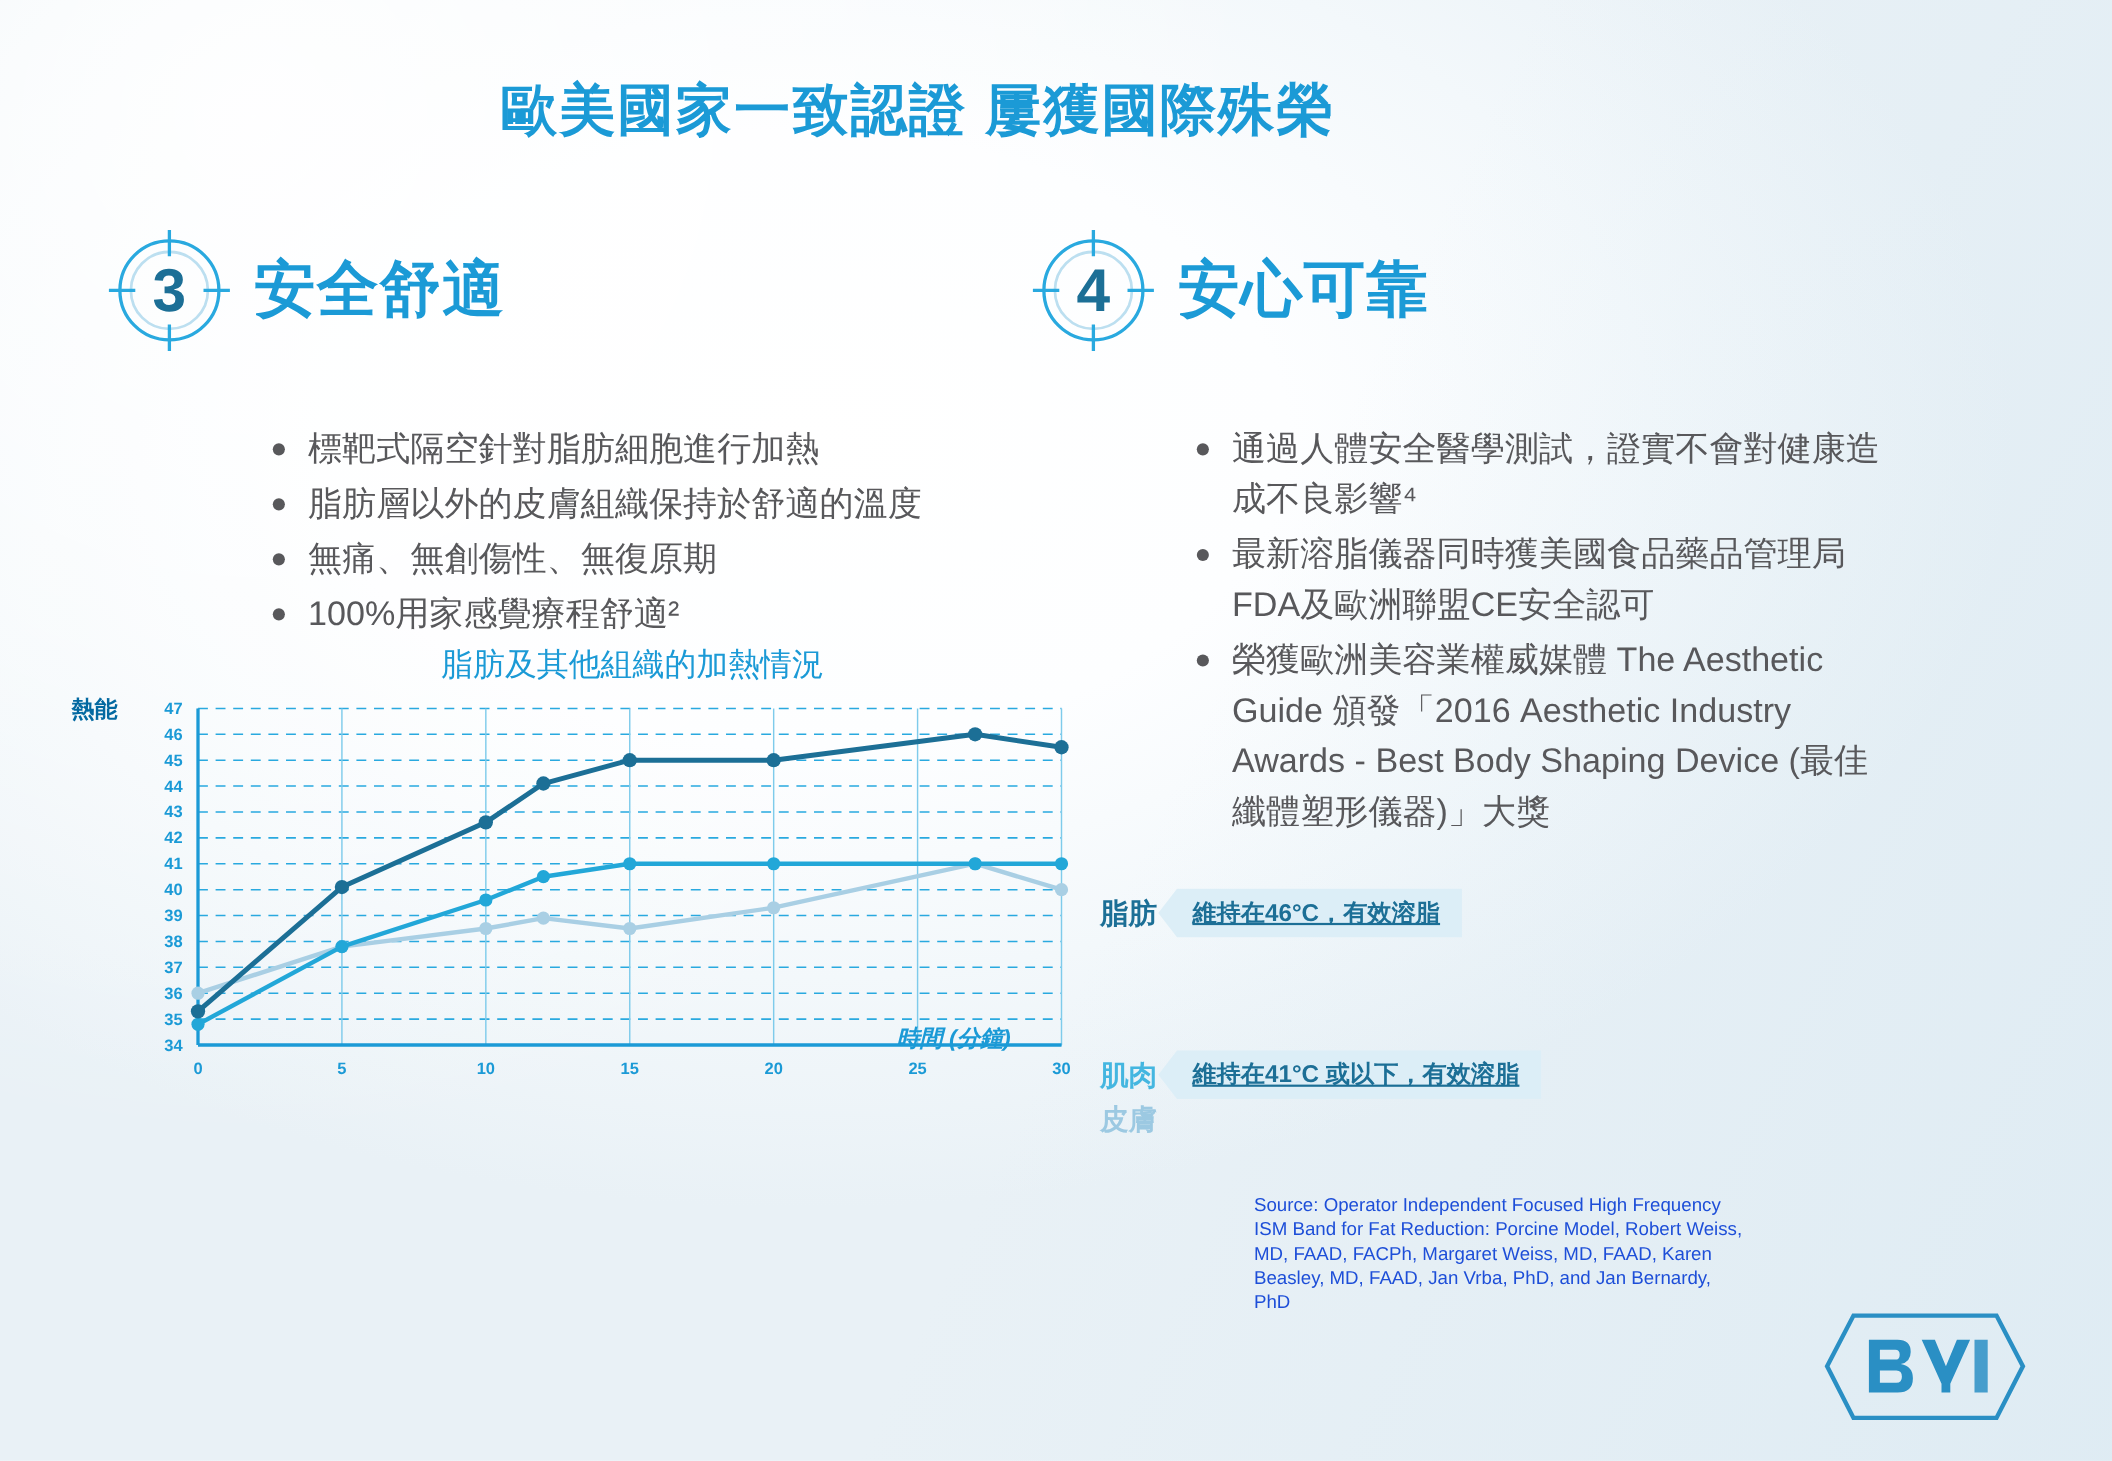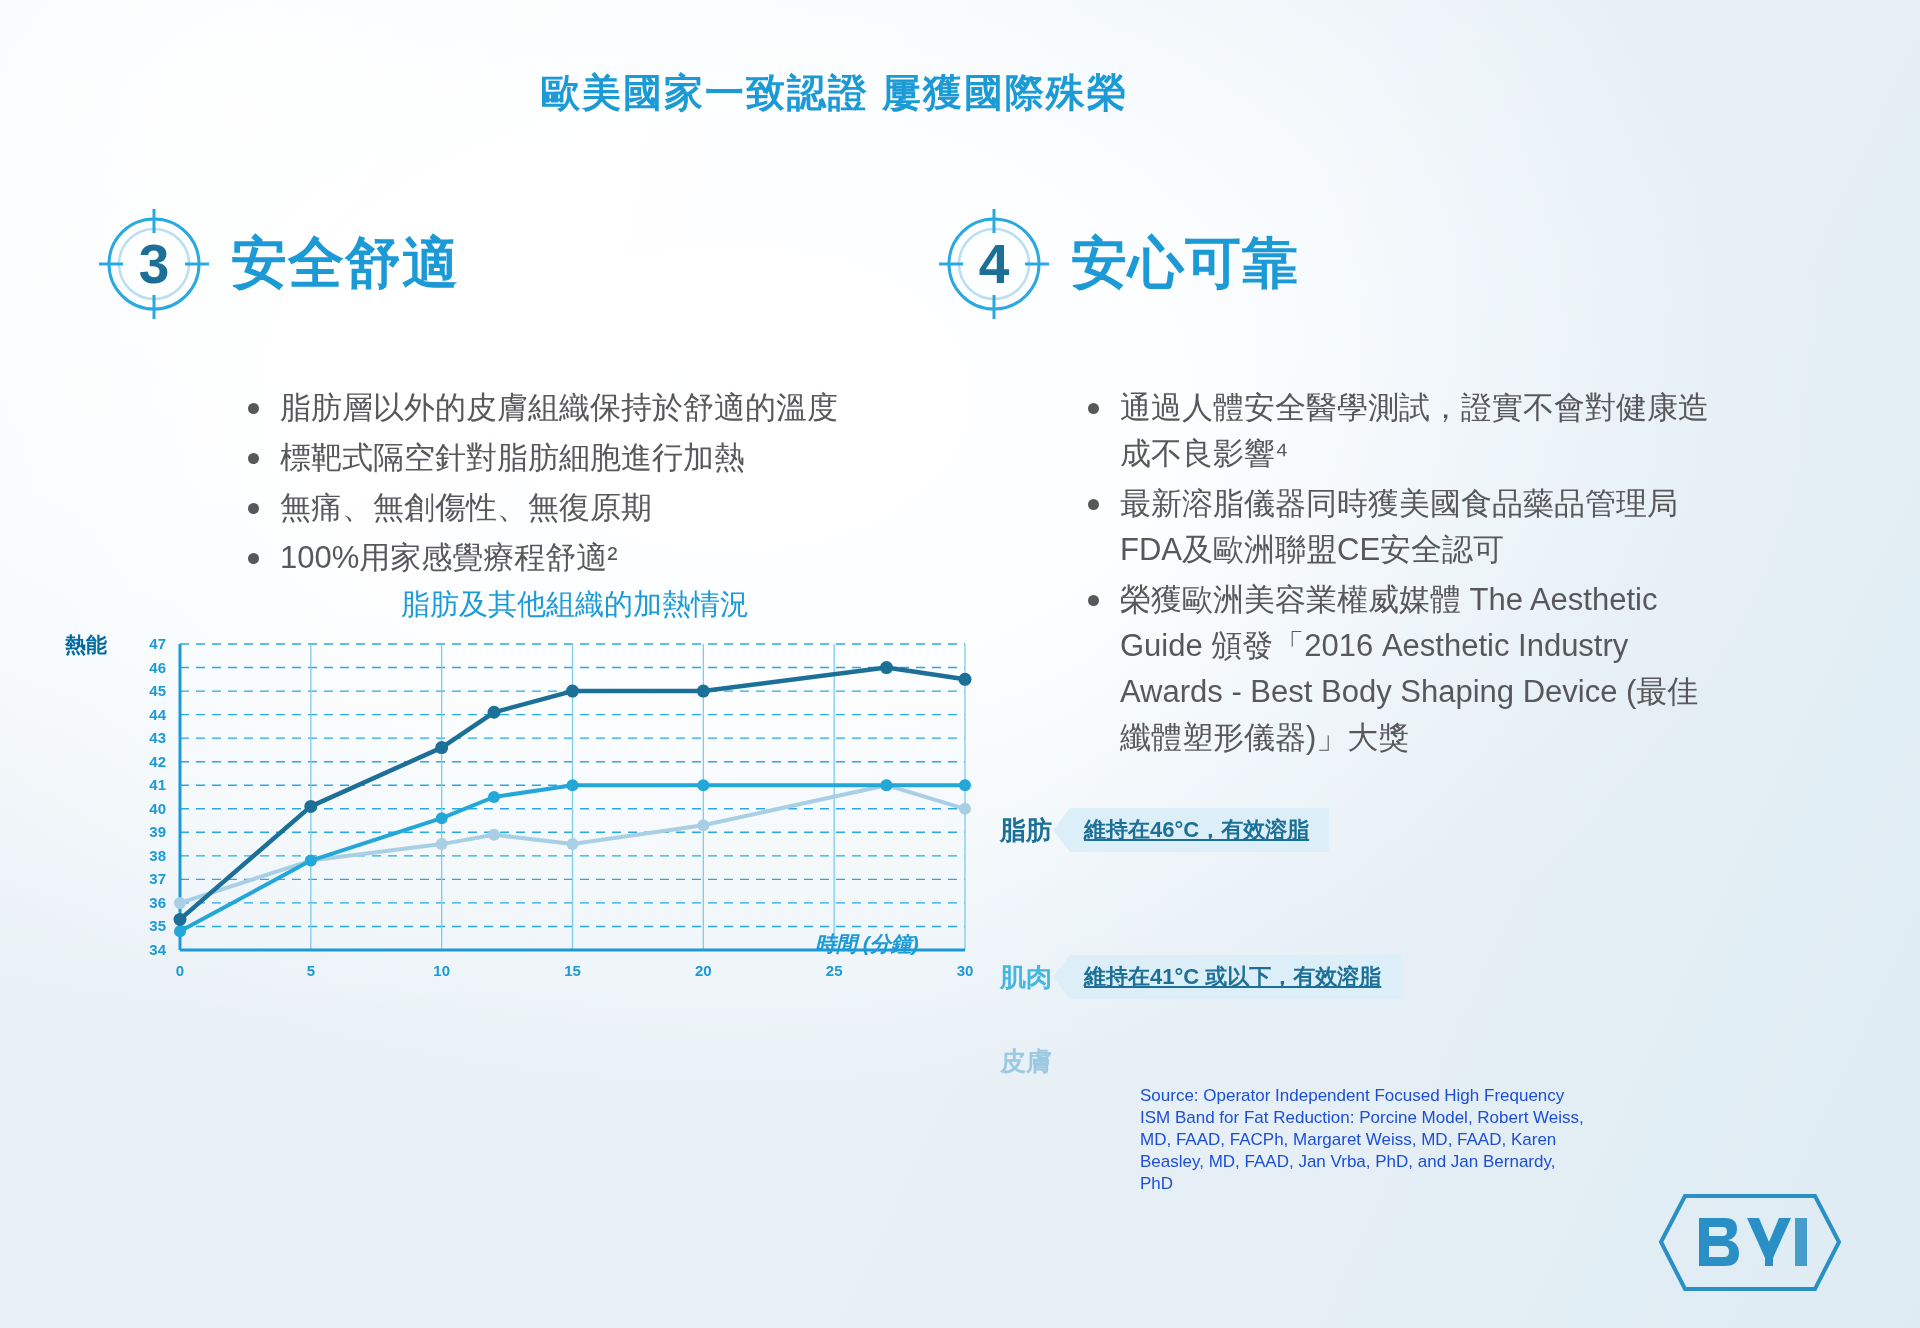--- a/index.html
+++ b/index.html
@@ -16,7 +16,7 @@
   
   #slide-title{
     position:absolute;left:0;top:66px;width:1669px;text-align:center;
-    font-size:39px;font-weight:700;color:#1b9ad6;letter-spacing:2px;
+    font-size:51px;font-weight:700;color:#1b9ad6;letter-spacing:2px;
     white-space:nowrap;
   }
 

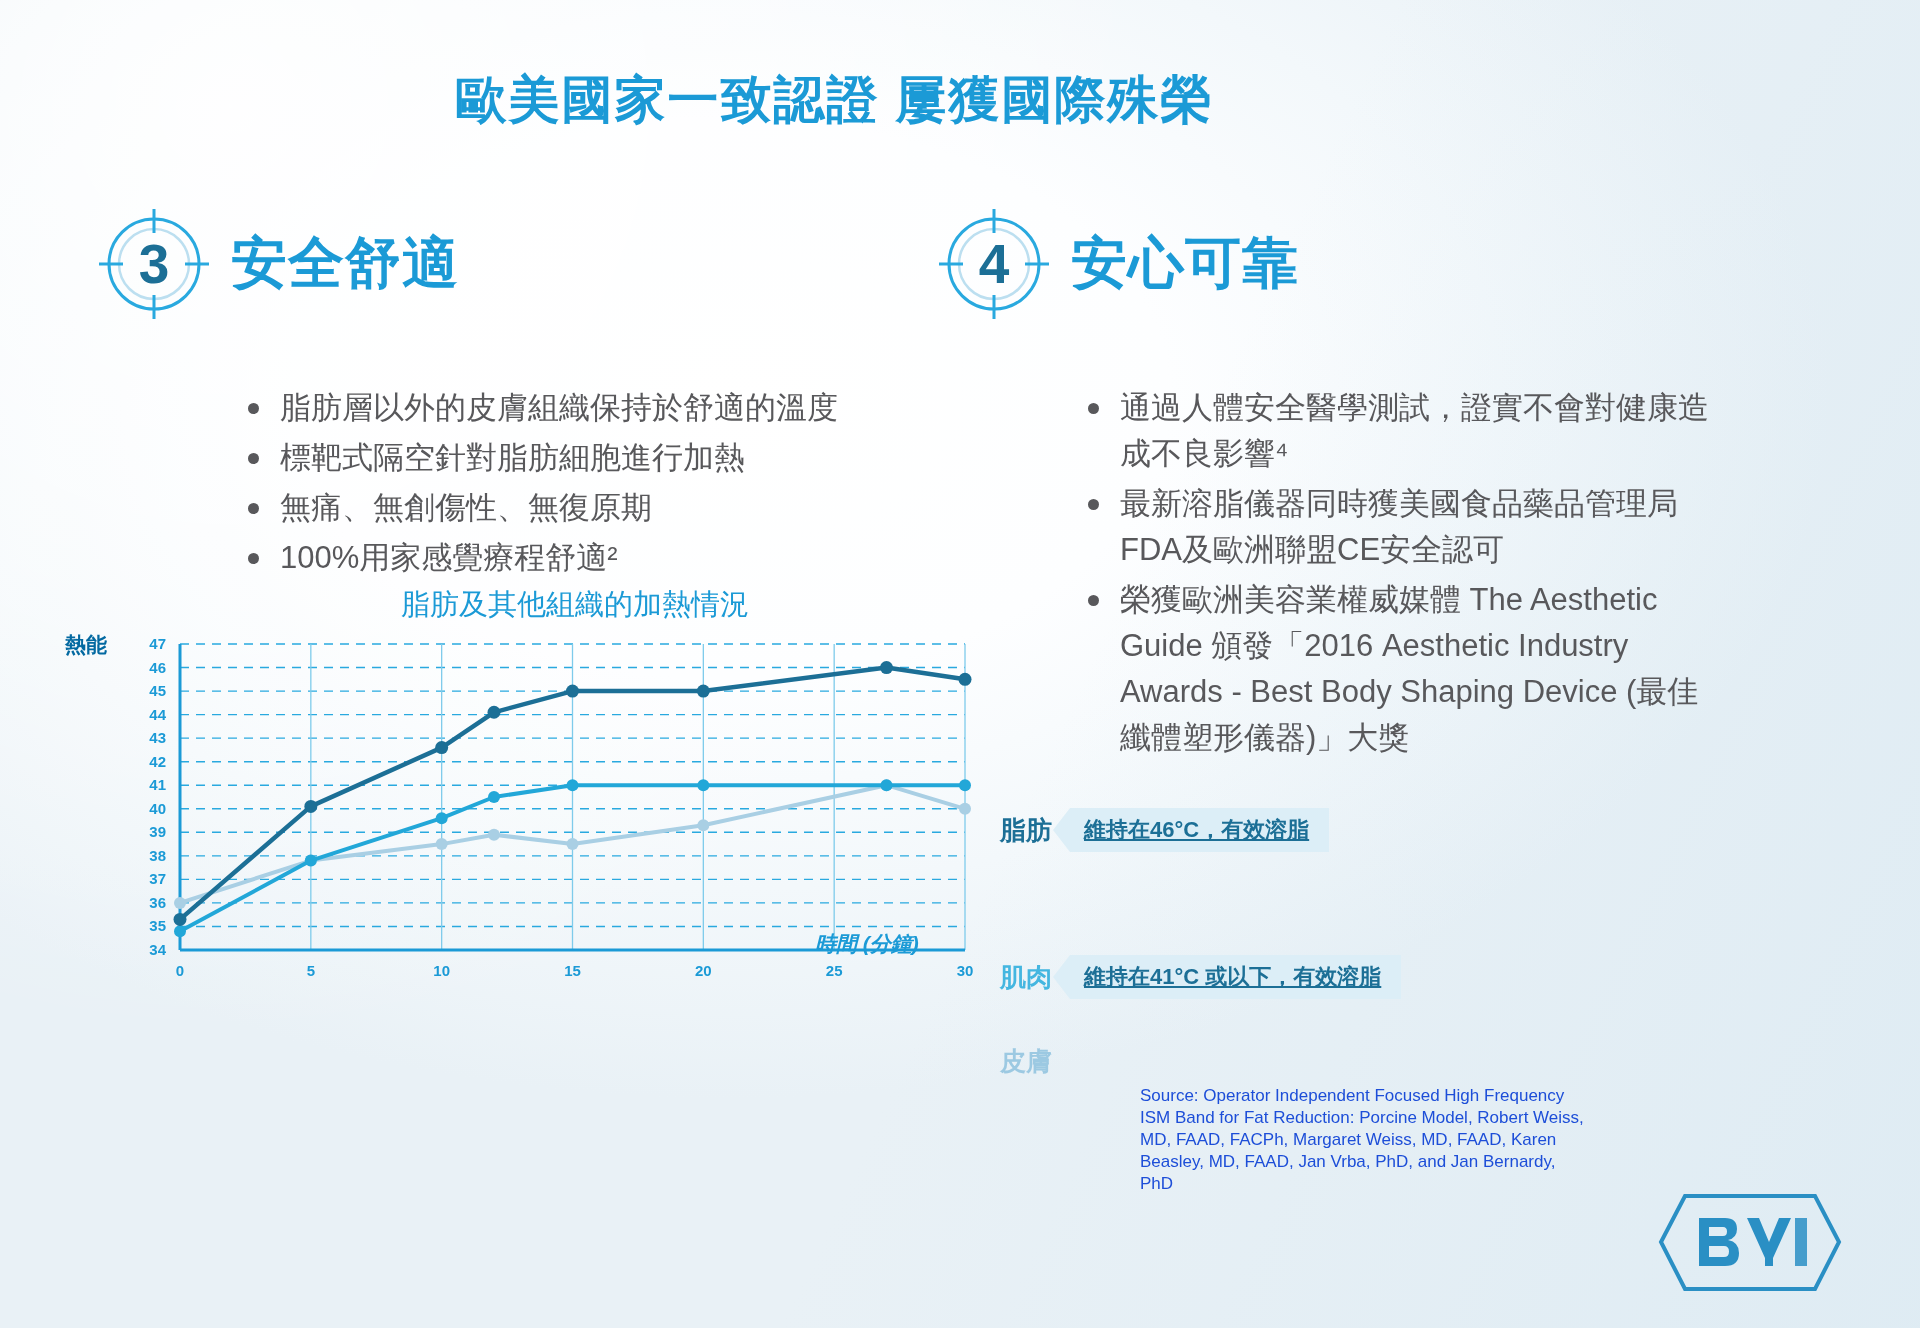--- a/index.html
+++ b/index.html
@@ -97,8 +97,8 @@
 
 <div class="bullets" style="left:240px;top:385px;width:600px;">
   <ul class="b">
+    <li>標靶式隔空針對脂肪細胞進行加熱</li>
     <li>脂肪層以外的皮膚組織保持於舒適的溫度</li>
-    <li>標靶式隔空針對脂肪細胞進行加熱</li>
     <li>無痛、無創傷性、無復原期</li>
     <li>100%用家感覺療程舒適²</li>
   </ul>

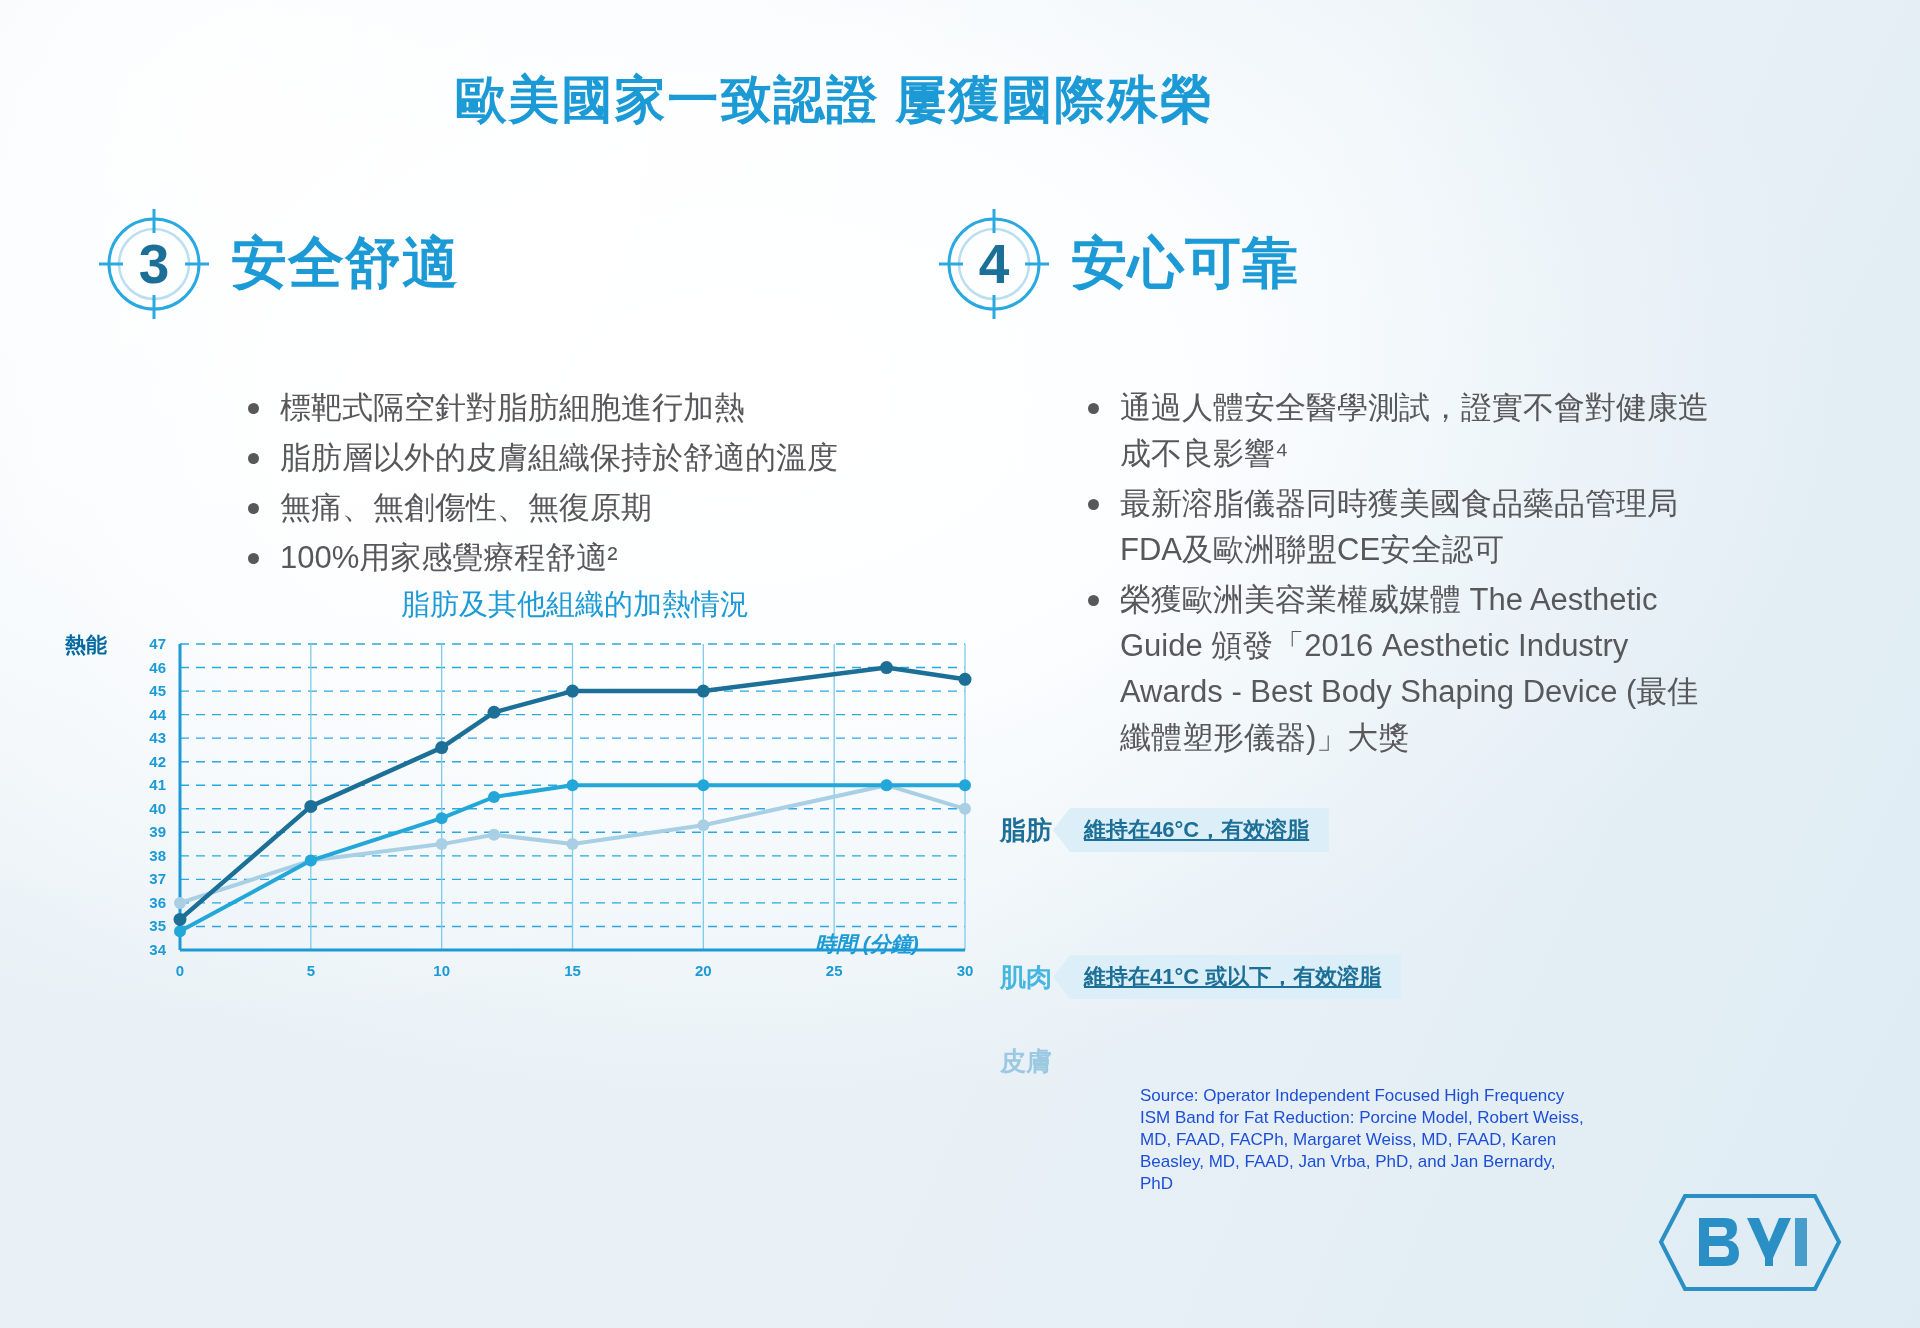--- a/index.html
+++ b/index.html
@@ -217,7 +217,7 @@
 
 <div class="series-label" style="left:1000px;top:813px;color:#1c6f96;">脂肪</div>
 <div class="series-label" style="left:1000px;top:960px;color:#44b6e0;">肌肉</div>
-<div class="series-label" style="left:1000px;top:1000px;color:#9cc9e2;margin-top:44px;">皮膚</div>
+<div class="series-label" style="left:1000px;top:1000px;color:#9cc9e2;">皮膚</div>
 
 <div class="callout" style="left:1070px;top:808px;">維持在46°C，有效溶脂</div>
 <div class="callout" style="left:1070px;top:955px;">維持在41°C 或以下，有效溶脂</div>

